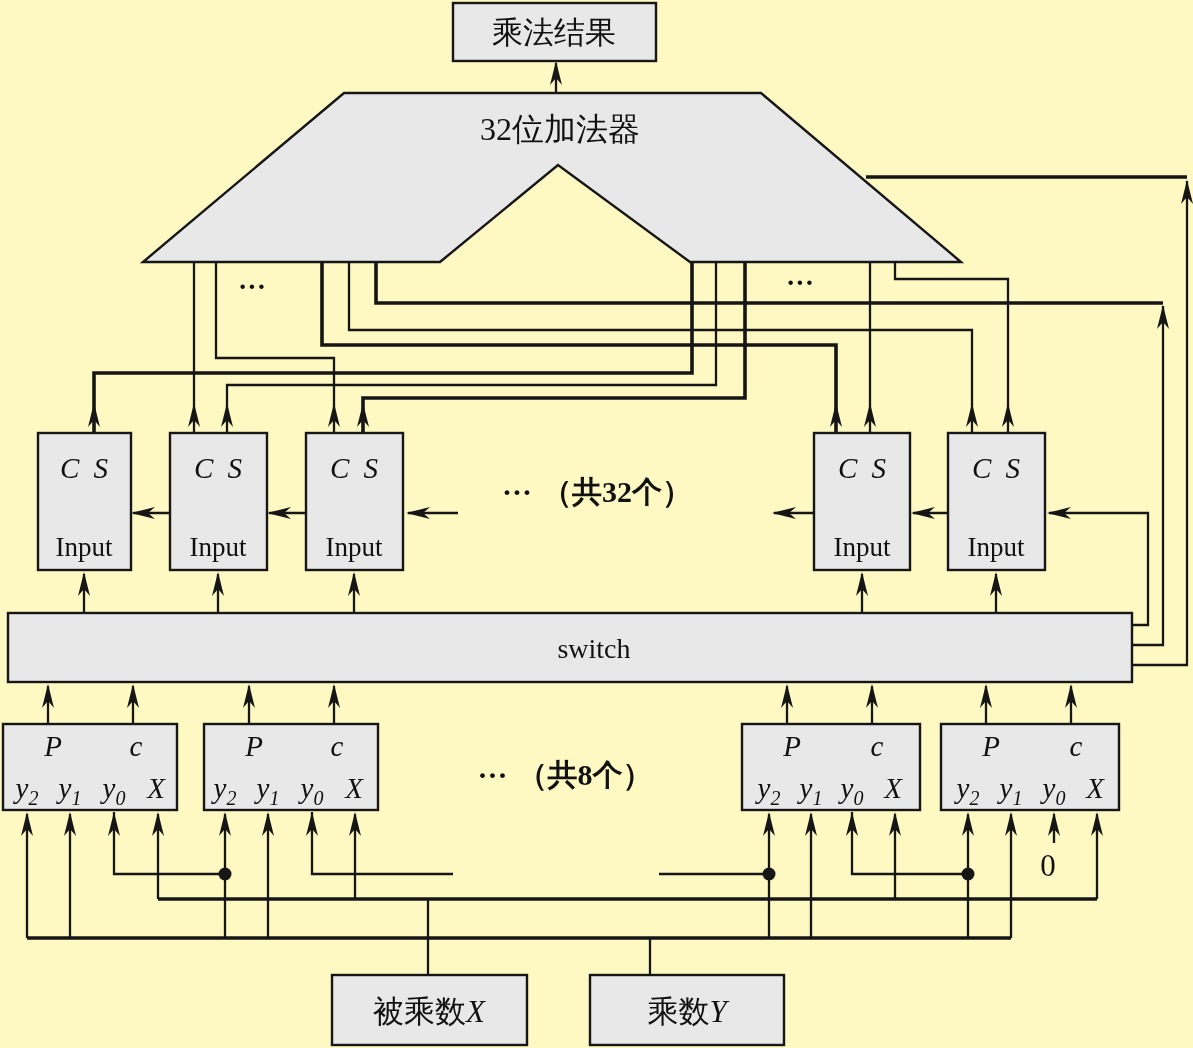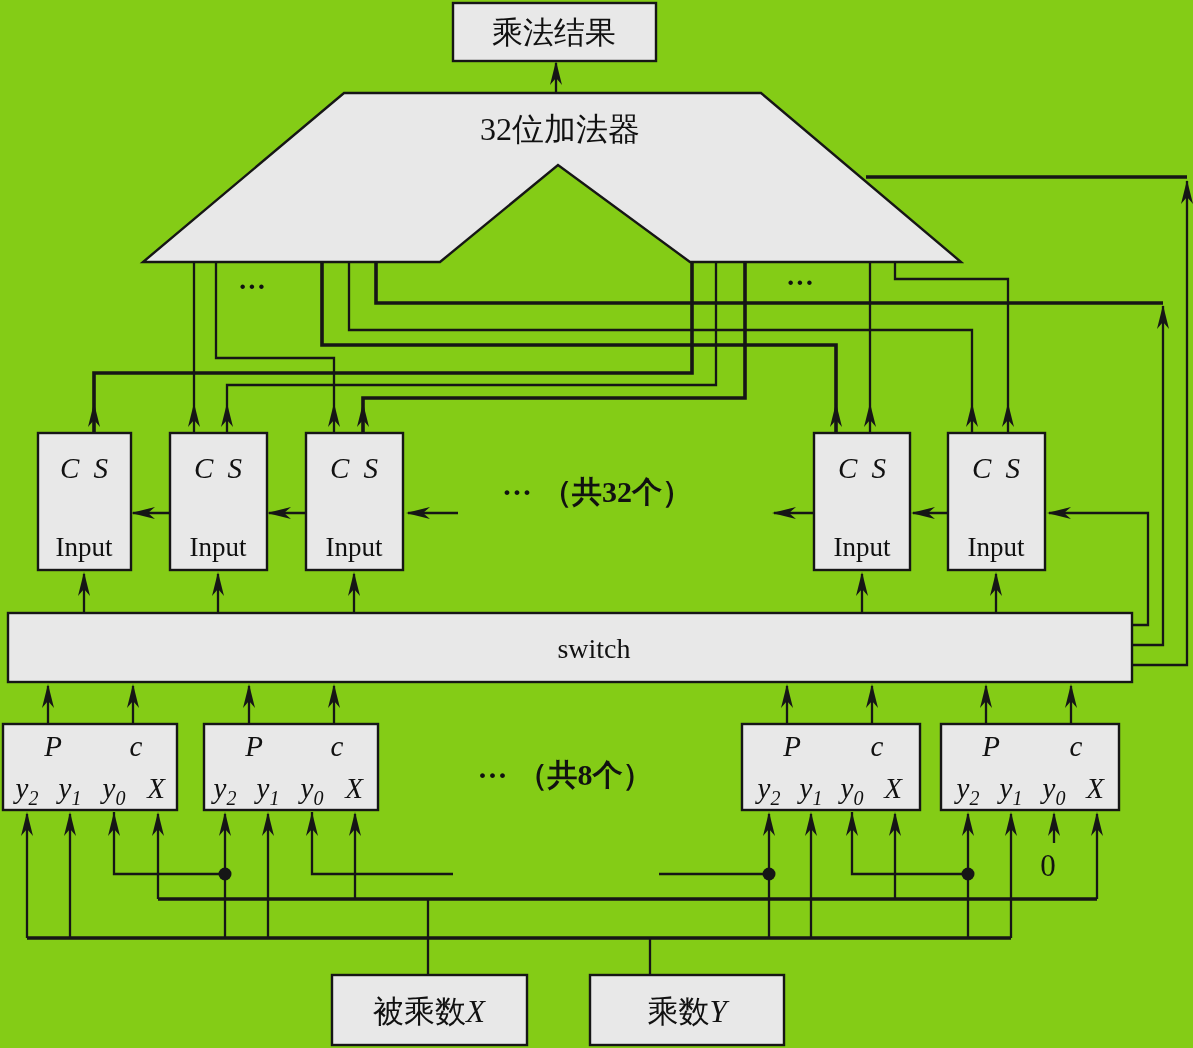--- a/index.html
+++ b/index.html
@@ -3,7 +3,7 @@
 <meta charset="utf-8">
 <style>
   html,body { margin:0; padding:0; background:#ffffff; }
-  .stage { width:1193px; height:1048px; position:relative; background:#84cc16; }
+  .stage { width:1193px; height:1048px; position:relative; background:#fef9c3; }
   svg text { font-family:"Liberation Serif","DejaVu Serif",serif; fill:#111; }
   .it { font-style:italic; }
   .bold { font-weight:bold; }

